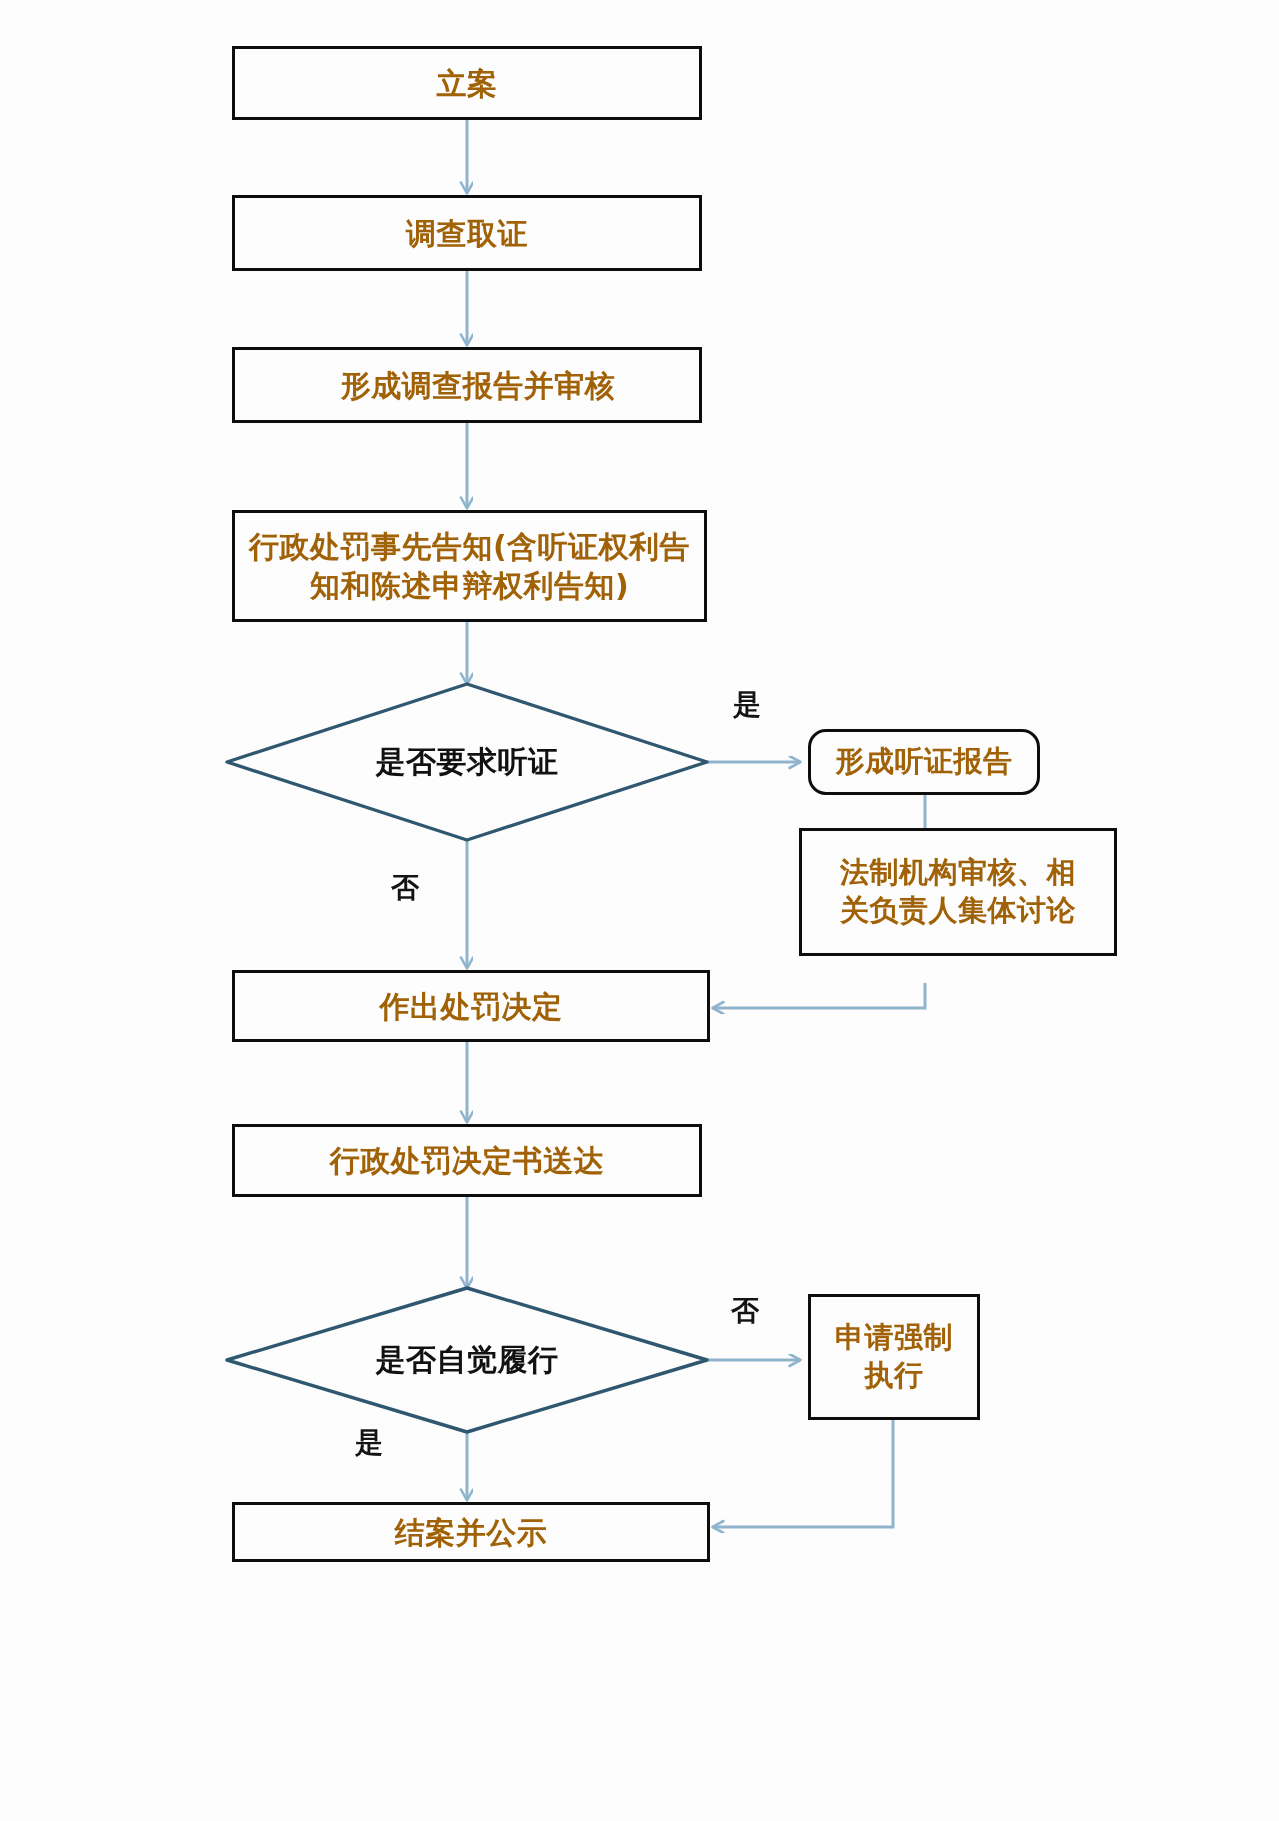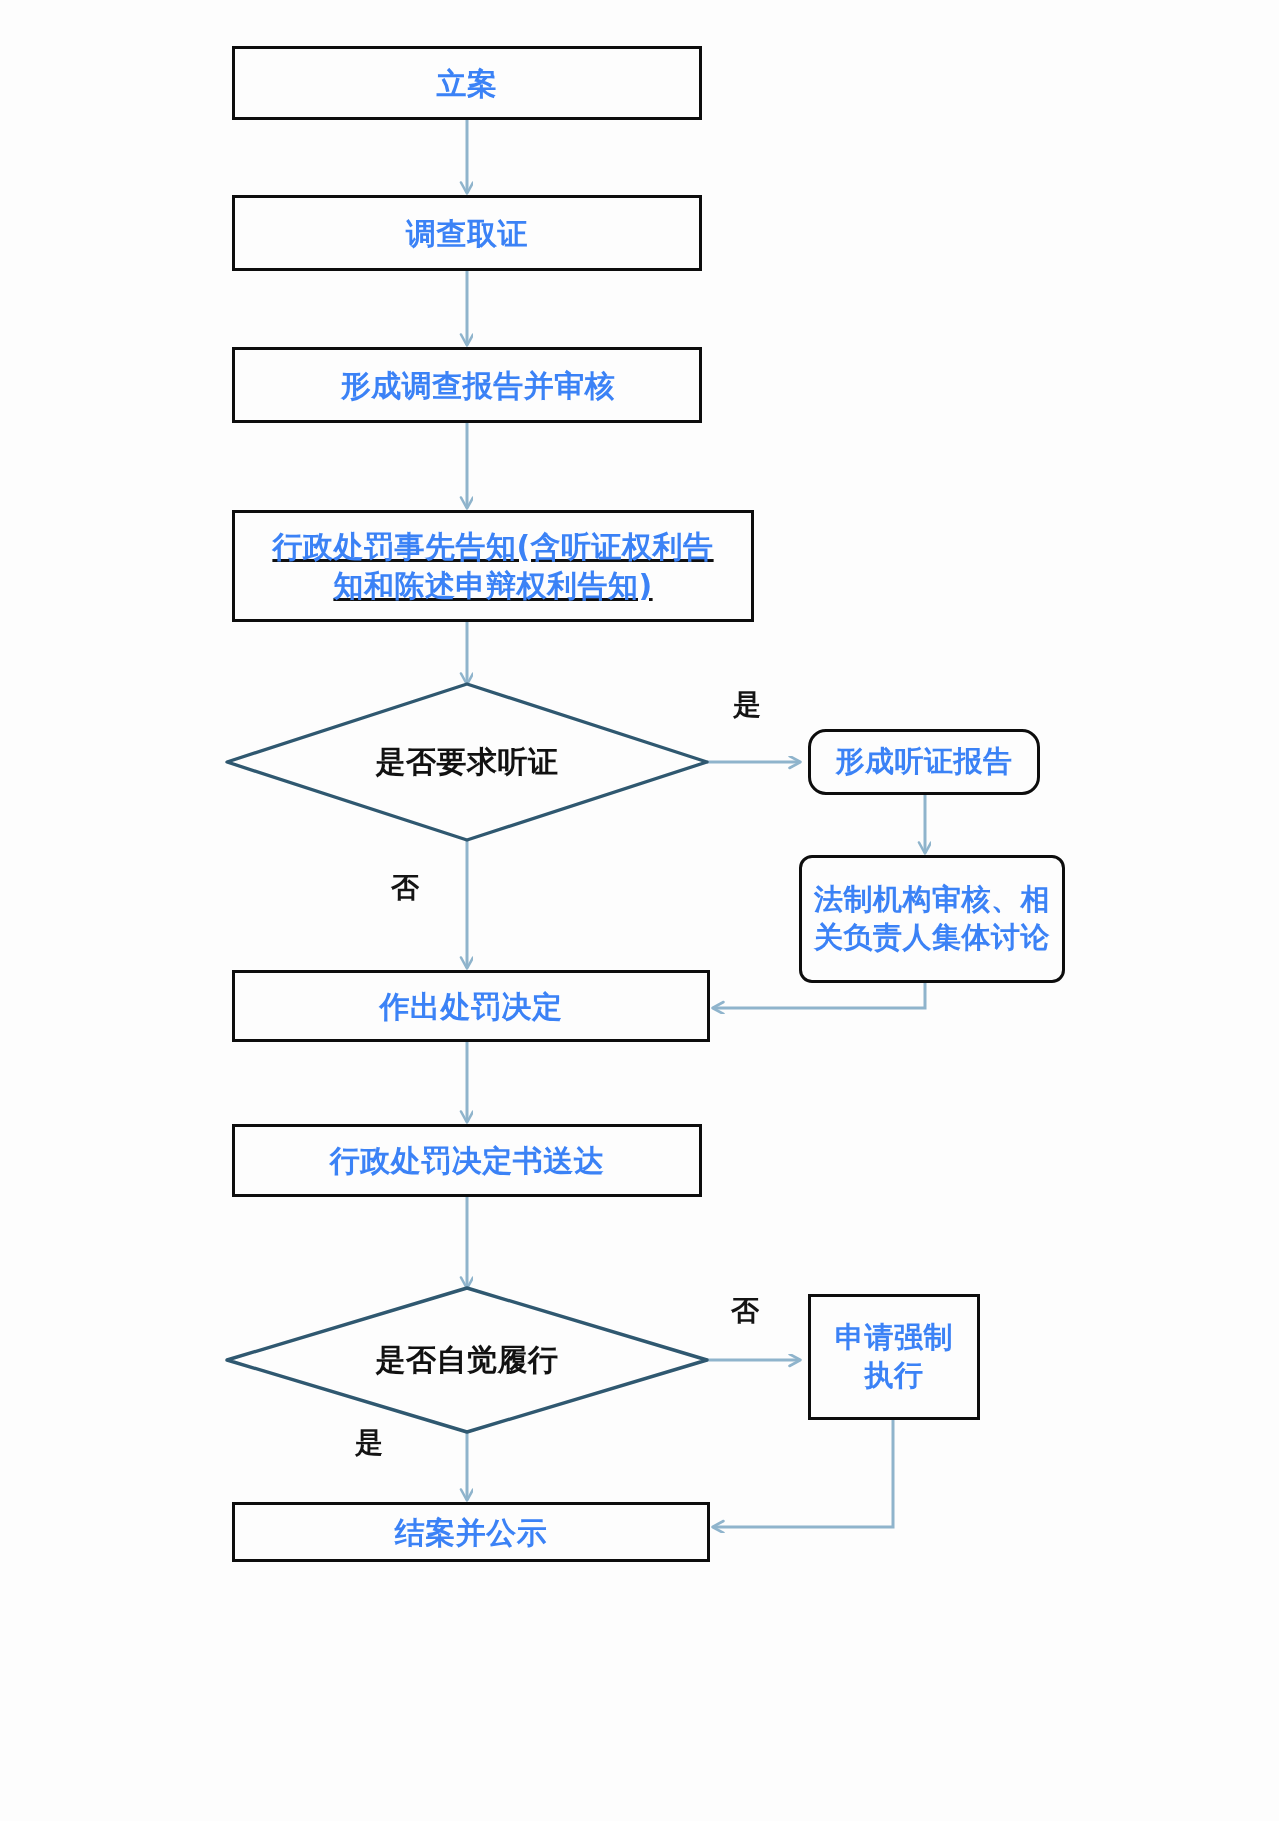--- a/index.html
+++ b/index.html
@@ -39,7 +39,7 @@
     font-weight:600;
     line-height:1.30;
     letter-spacing:0.5px;
-    color:#3b82f6;
+    color:#a16207;
     padding:0 6px;
     white-space:pre-line;
   }

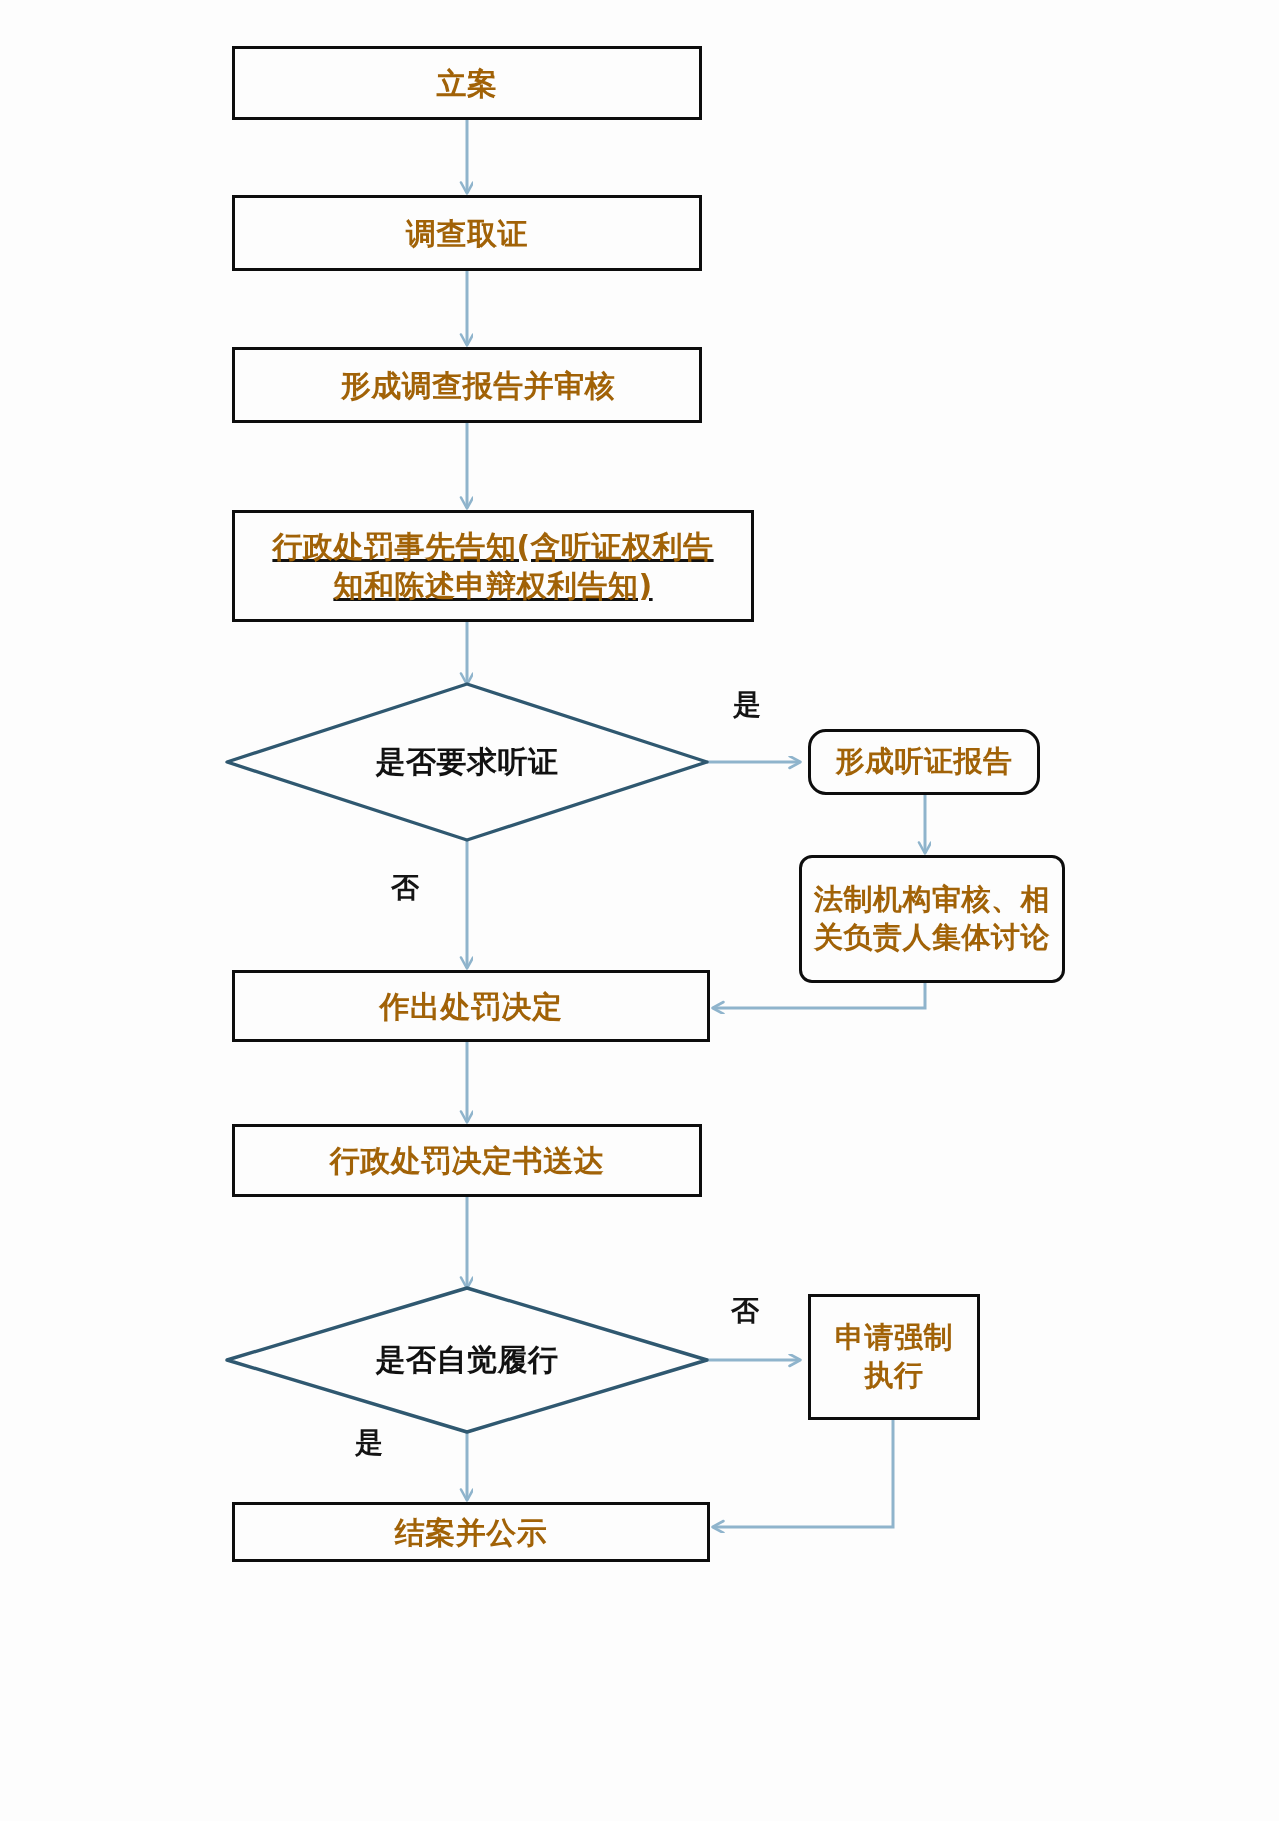--- a/index.html
+++ b/index.html
@@ -121,7 +121,7 @@
     <span class="txt">形成调查报告并审核</span>
   </div>
 
-  <div class="node process" style="left:232px; top:510px; width:522px; height:112px;text-decoration:underline;">
+  <div class="node process" style="left:232px; top:510px; width:475px; height:112px;">
     <span class="txt">行政处罚事先告知(含听证权利告
 知和陈述申辩权利告知)</span>
   </div>

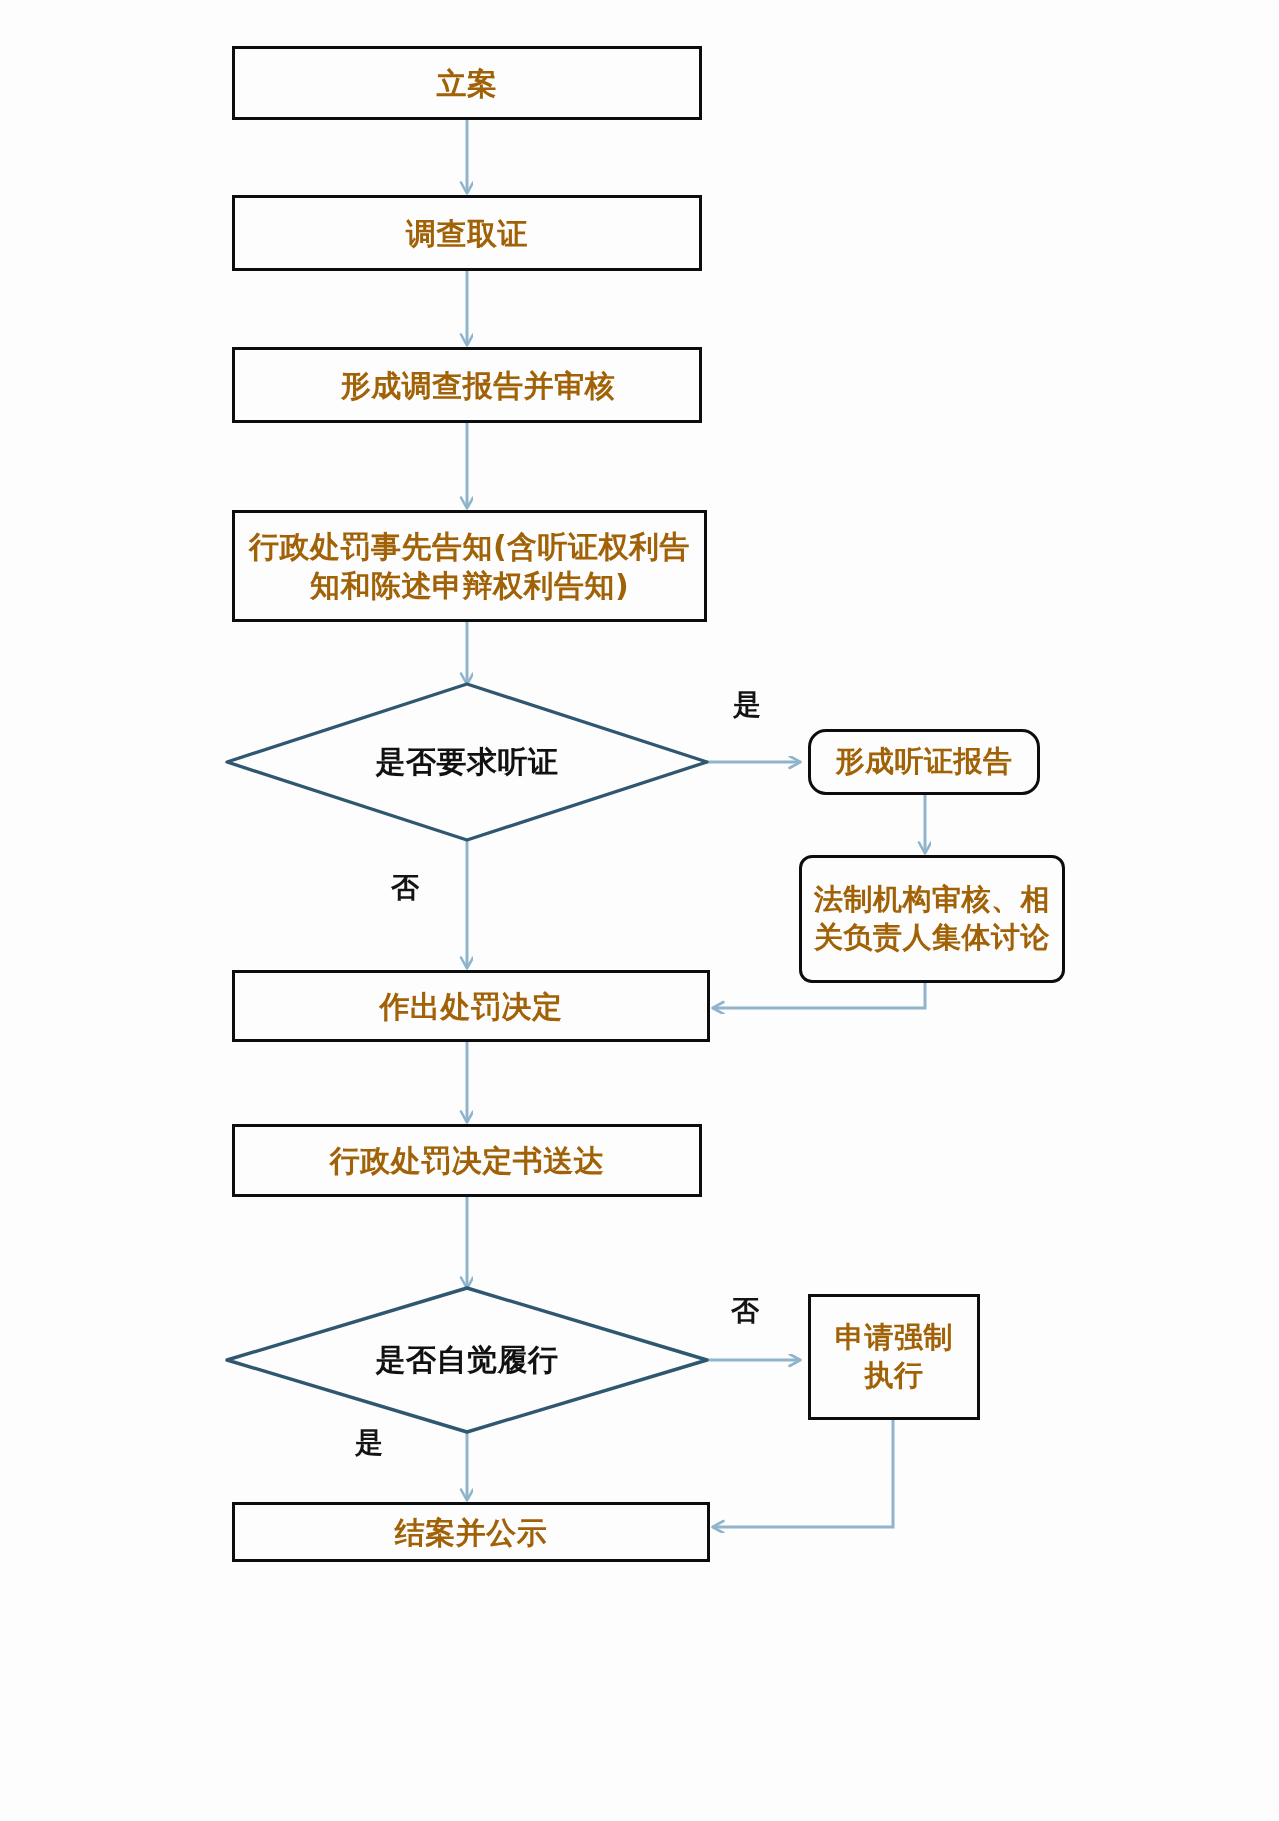--- a/index.html
+++ b/index.html
@@ -130,7 +130,7 @@
     <span class="txt">形成听证报告</span>
   </div>
 
-  <div class="node process small" style="left:799px; top:855px; width:266px; height:128px;border-radius:13px;">
+  <div class="node process small" style="left:799px; top:828px; width:318px; height:128px;">
     <span class="txt">法制机构审核、相
 关负责人集体讨论</span>
   </div>

